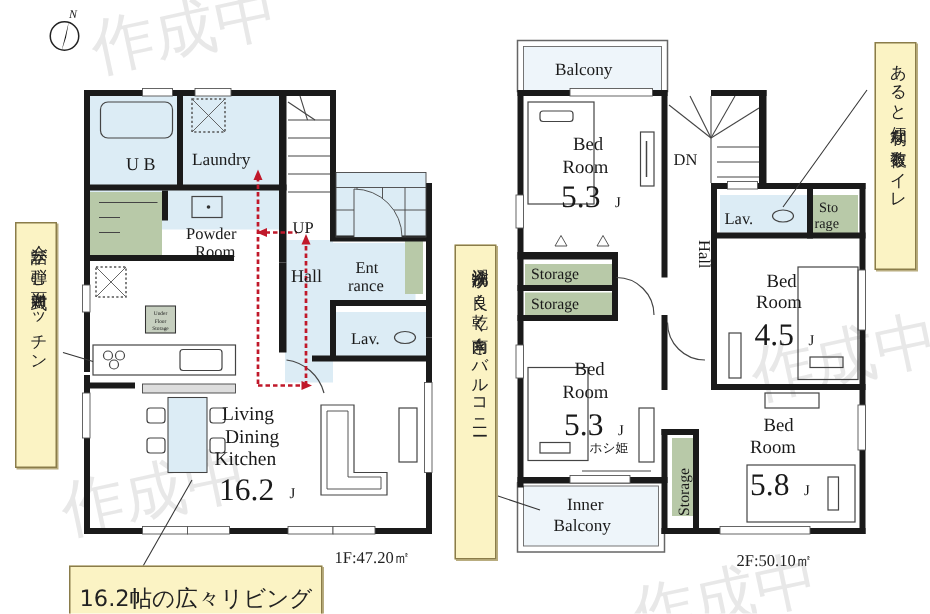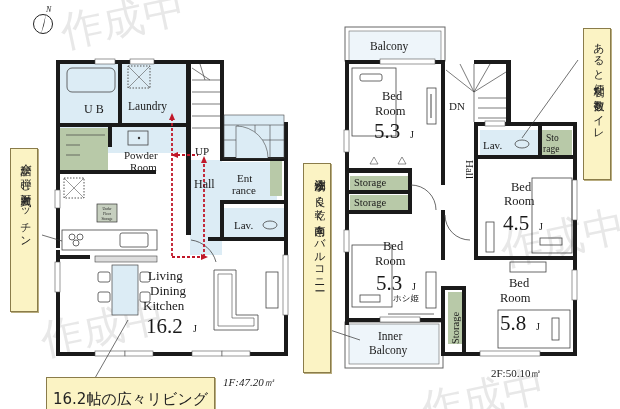--- a/index.html
+++ b/index.html
@@ -313,7 +313,7 @@
 <div class="callout vert" style="left:303px;top:163px;height:196px;width:20px;font-size:11px;line-height:16px;">洗濯物が良く乾く南向きバルコニー</div>
 <div class="callout vert" style="left:583px;top:28px;height:138px;width:20px;font-size:11px;">あると便利な複数トイレ</div>
 
-<div class="area" style="left:223px;top:375px;font-style:italic;">1F:47.20㎡</div>
+<div class="area" style="left:223px;top:364px;">1F:47.20㎡</div>
 <div class="area" style="left:491px;top:366px;">2F:50.10㎡</div>
 
 </body></html>

